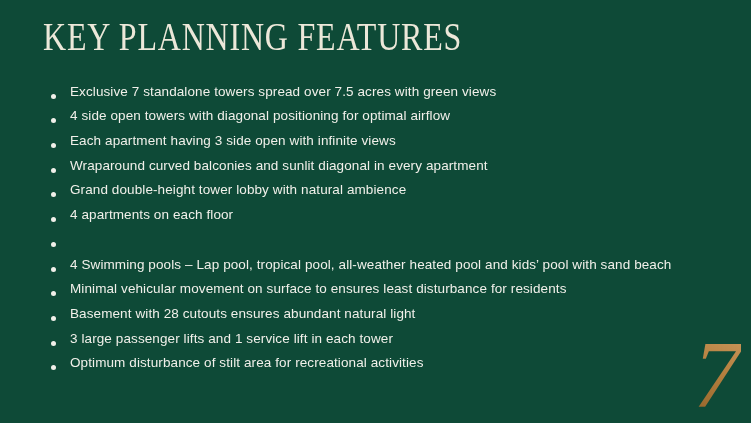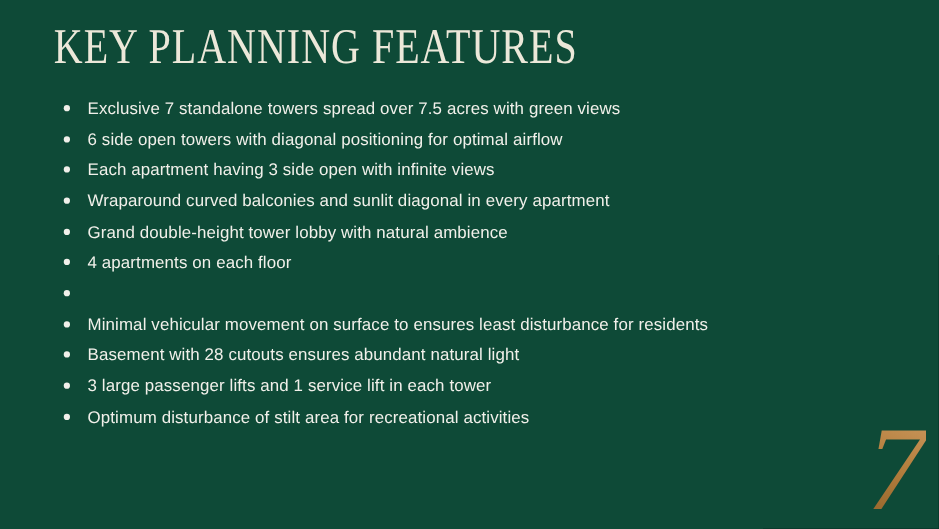--- a/index.html
+++ b/index.html
@@ -41,7 +41,7 @@
   }
   .features li {
     display: flex;
-    align-items: center;
+    align-items: flex-end;
     height: 24.7px;
     font-size: 13.5px;
     letter-spacing: 0.1px;

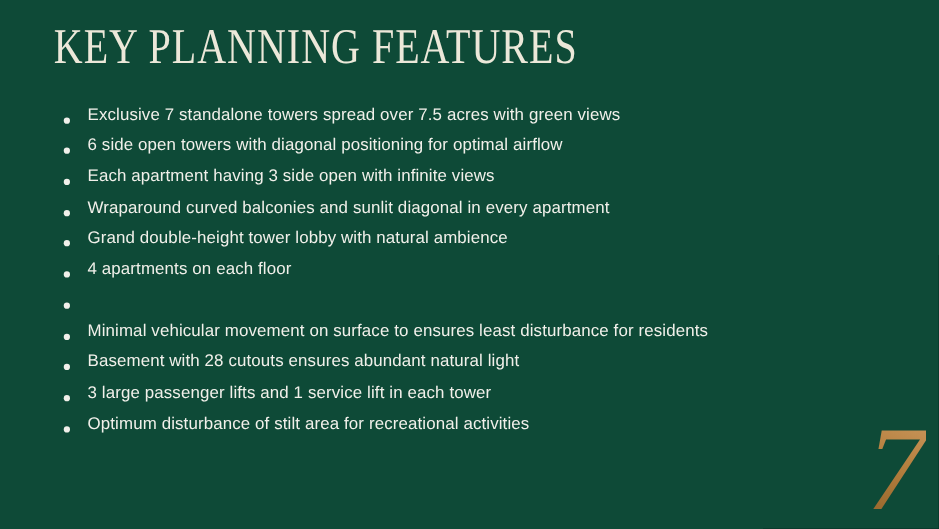--- a/index.html
+++ b/index.html
@@ -87,7 +87,7 @@
       </li>
       <li>
         <span class="dot"></span>
-        <span>6 side open towers with diagonal positioning for optimal airflow</span>
+        <span>4 side open towers with diagonal positioning for optimal airflow</span>
       </li>
       <li>
         <span class="dot"></span>

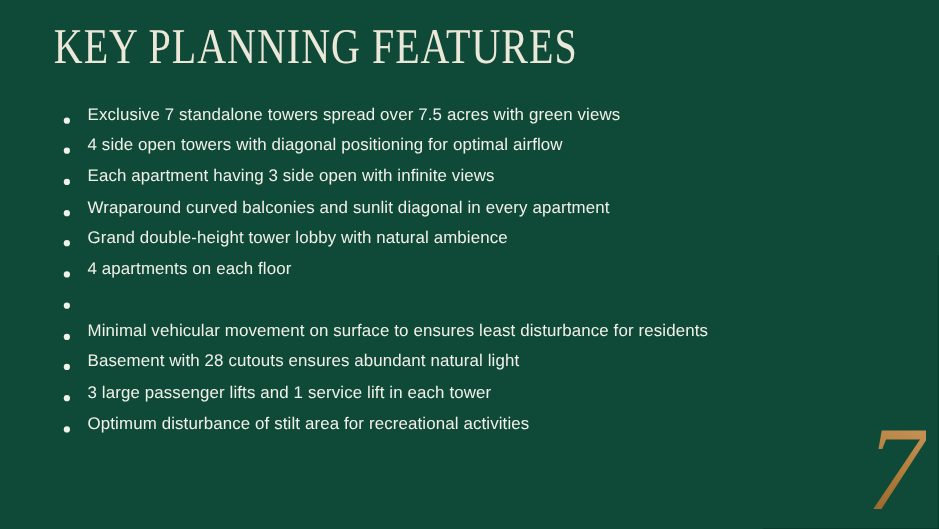--- a/index.html
+++ b/index.html
@@ -110,6 +110,10 @@
       </li>
       <li>
         <span class="dot"></span>
+        <span>4 Swimming pools – Lap pool, tropical pool, all-weather heated pool and kids’ pool with sand beach</span>
+      </li>
+      <li>
+        <span class="dot"></span>
         <span>Minimal vehicular movement on surface to ensures least disturbance for residents</span>
       </li>
       <li>

